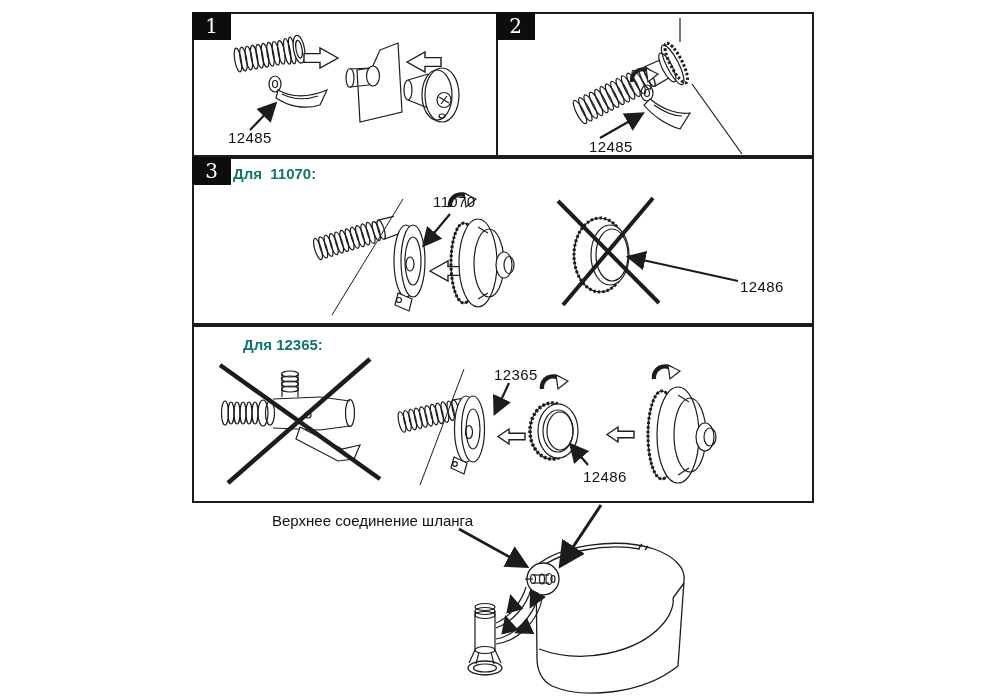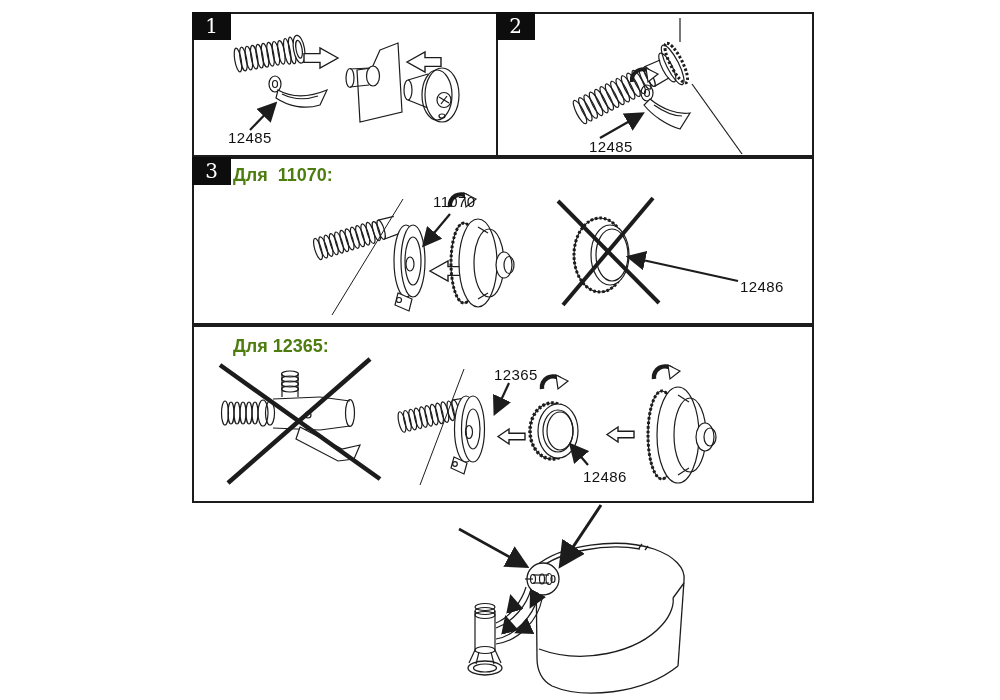--- a/index.html
+++ b/index.html
@@ -10,7 +10,7 @@
            display:flex;align-items:center;justify-content:center;
            font:20px "DejaVu Serif",serif;z-index:5;}
   .plabel{position:absolute;font-size:15px;color:#111;letter-spacing:.4px;z-index:4;}
-  .pheading{position:absolute;font-size:18px;font-weight:bold;color:#4d7c0f;white-space:pre;z-index:4;}
+  .pheading{position:absolute;font-size:15px;font-weight:bold;color:#0f766e;white-space:pre;z-index:4;}
   .caption{position:absolute;font-size:15px;color:#111;z-index:4;}
   svg{position:absolute;z-index:1;}
   svg *{vector-effect:non-scaling-stroke;}

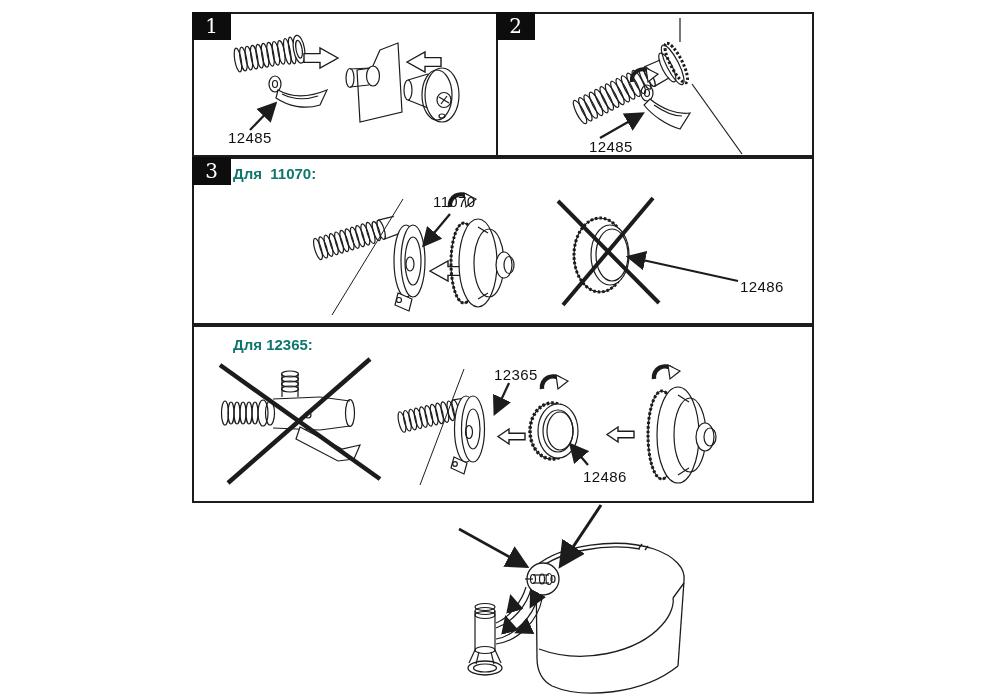--- a/index.html
+++ b/index.html
@@ -34,7 +34,7 @@
   <div class="pheading" style="left:233px;top:165px;">Для  11070:</div>
   <div class="plabel" style="left:433px;top:193px;">11070</div>
   <div class="plabel" style="left:740px;top:278px;">12486</div>
-  <div class="pheading" style="left:233px;top:336px;">Для 12365:</div>
+  <div class="pheading" style="left:243px;top:336px;">Для 12365:</div>
   <div class="plabel" style="left:494px;top:366px;text-align:center;">12365</div>
   <div class="plabel" style="left:583px;top:468px;">12486</div>
 

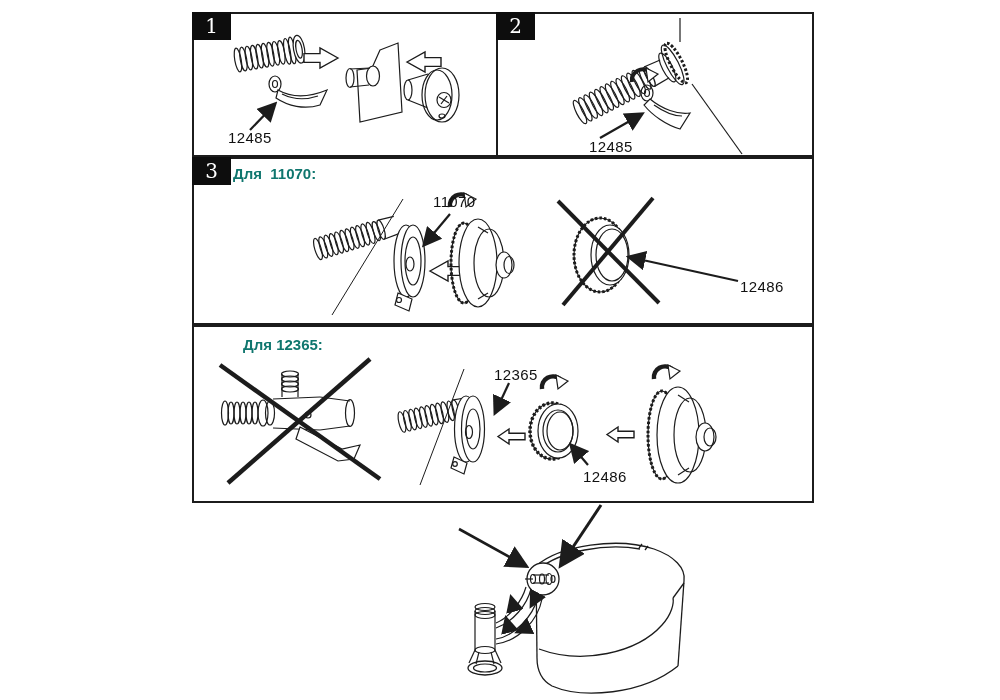--- a/index.html
+++ b/index.html
@@ -37,6 +37,7 @@
   <div class="pheading" style="left:243px;top:336px;">Для 12365:</div>
   <div class="plabel" style="left:494px;top:366px;text-align:center;">12365</div>
   <div class="plabel" style="left:583px;top:468px;">12486</div>
+  <div class="caption" style="left:272px;top:512px;">Верхнее соединение шланга</div>
 
   <svg style="left:192px;top:12px;" width="306" height="145" viewBox="0 0 306 145" fill="none" stroke="#1c1c1c" stroke-width="1.2">
     <defs>

